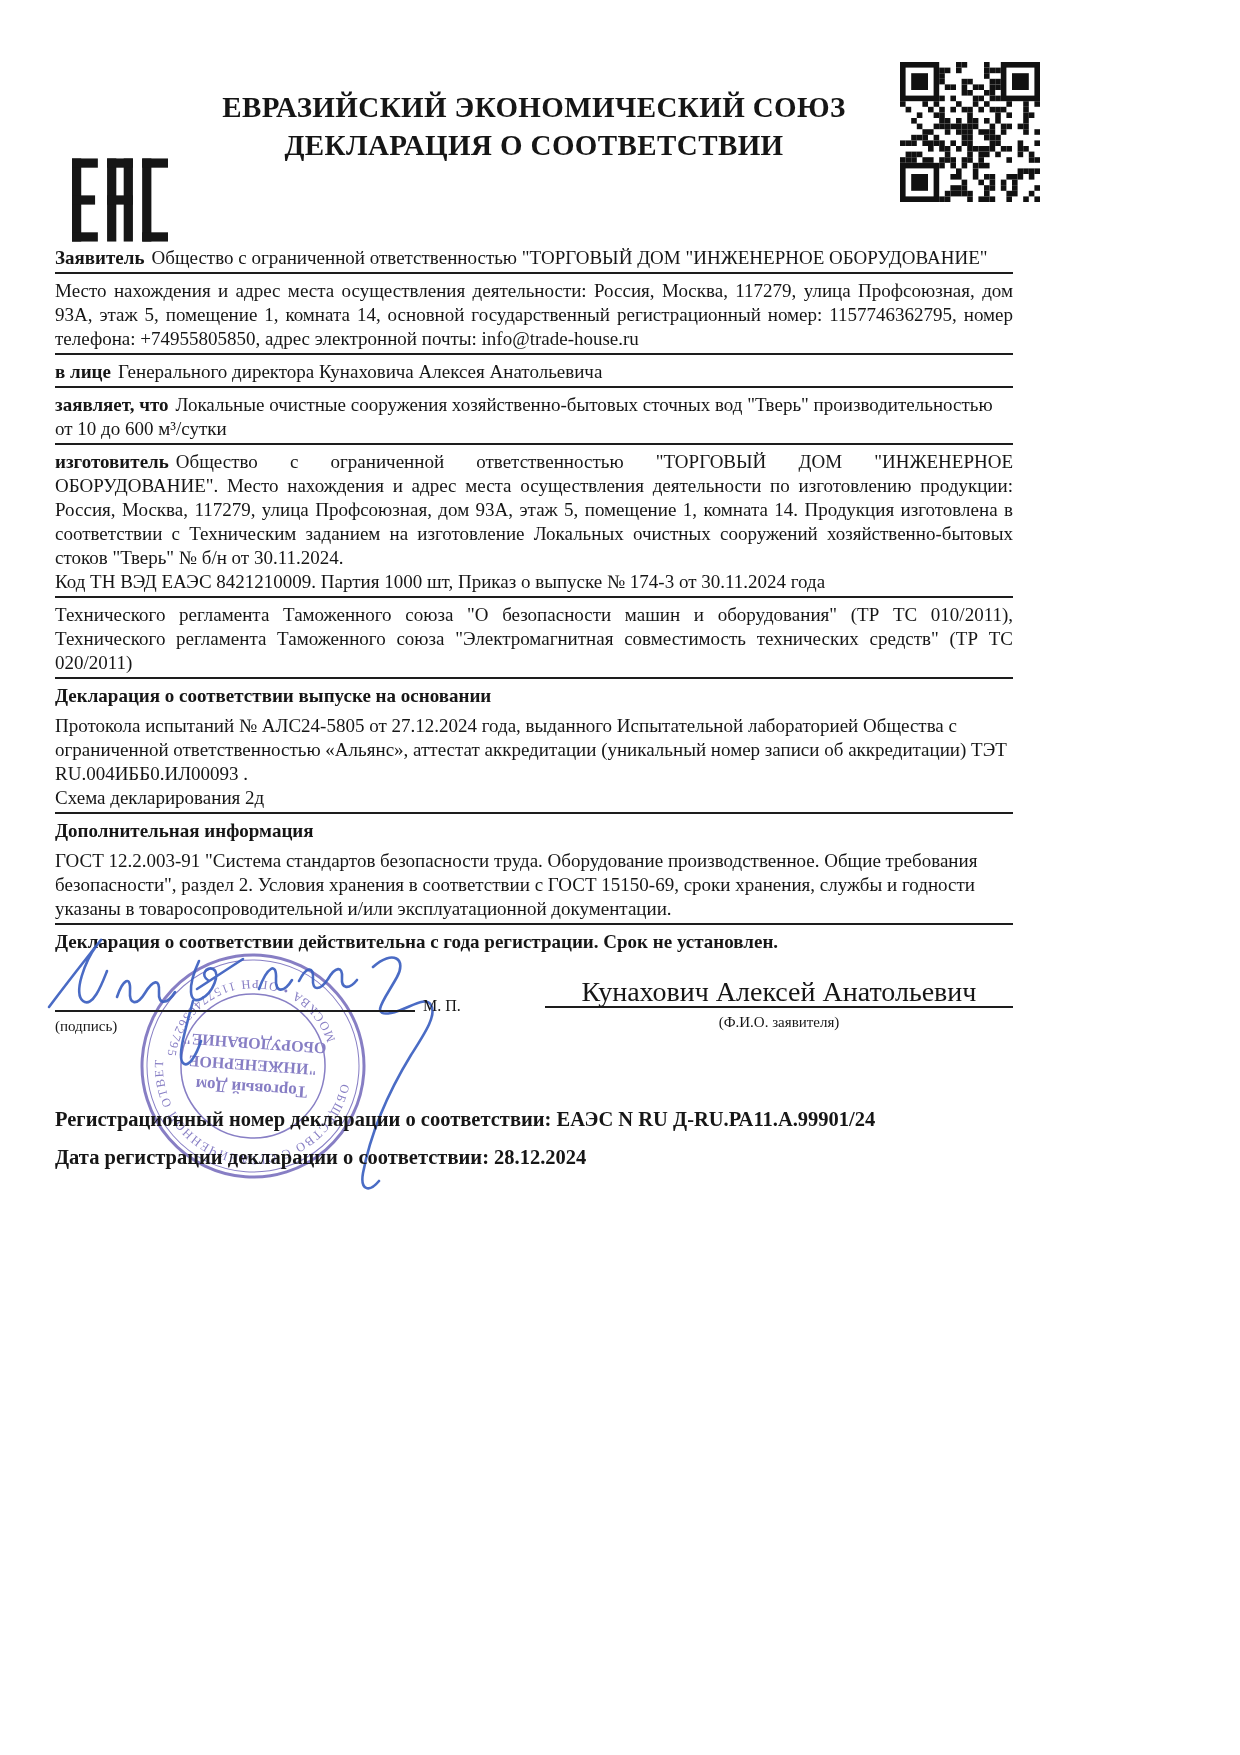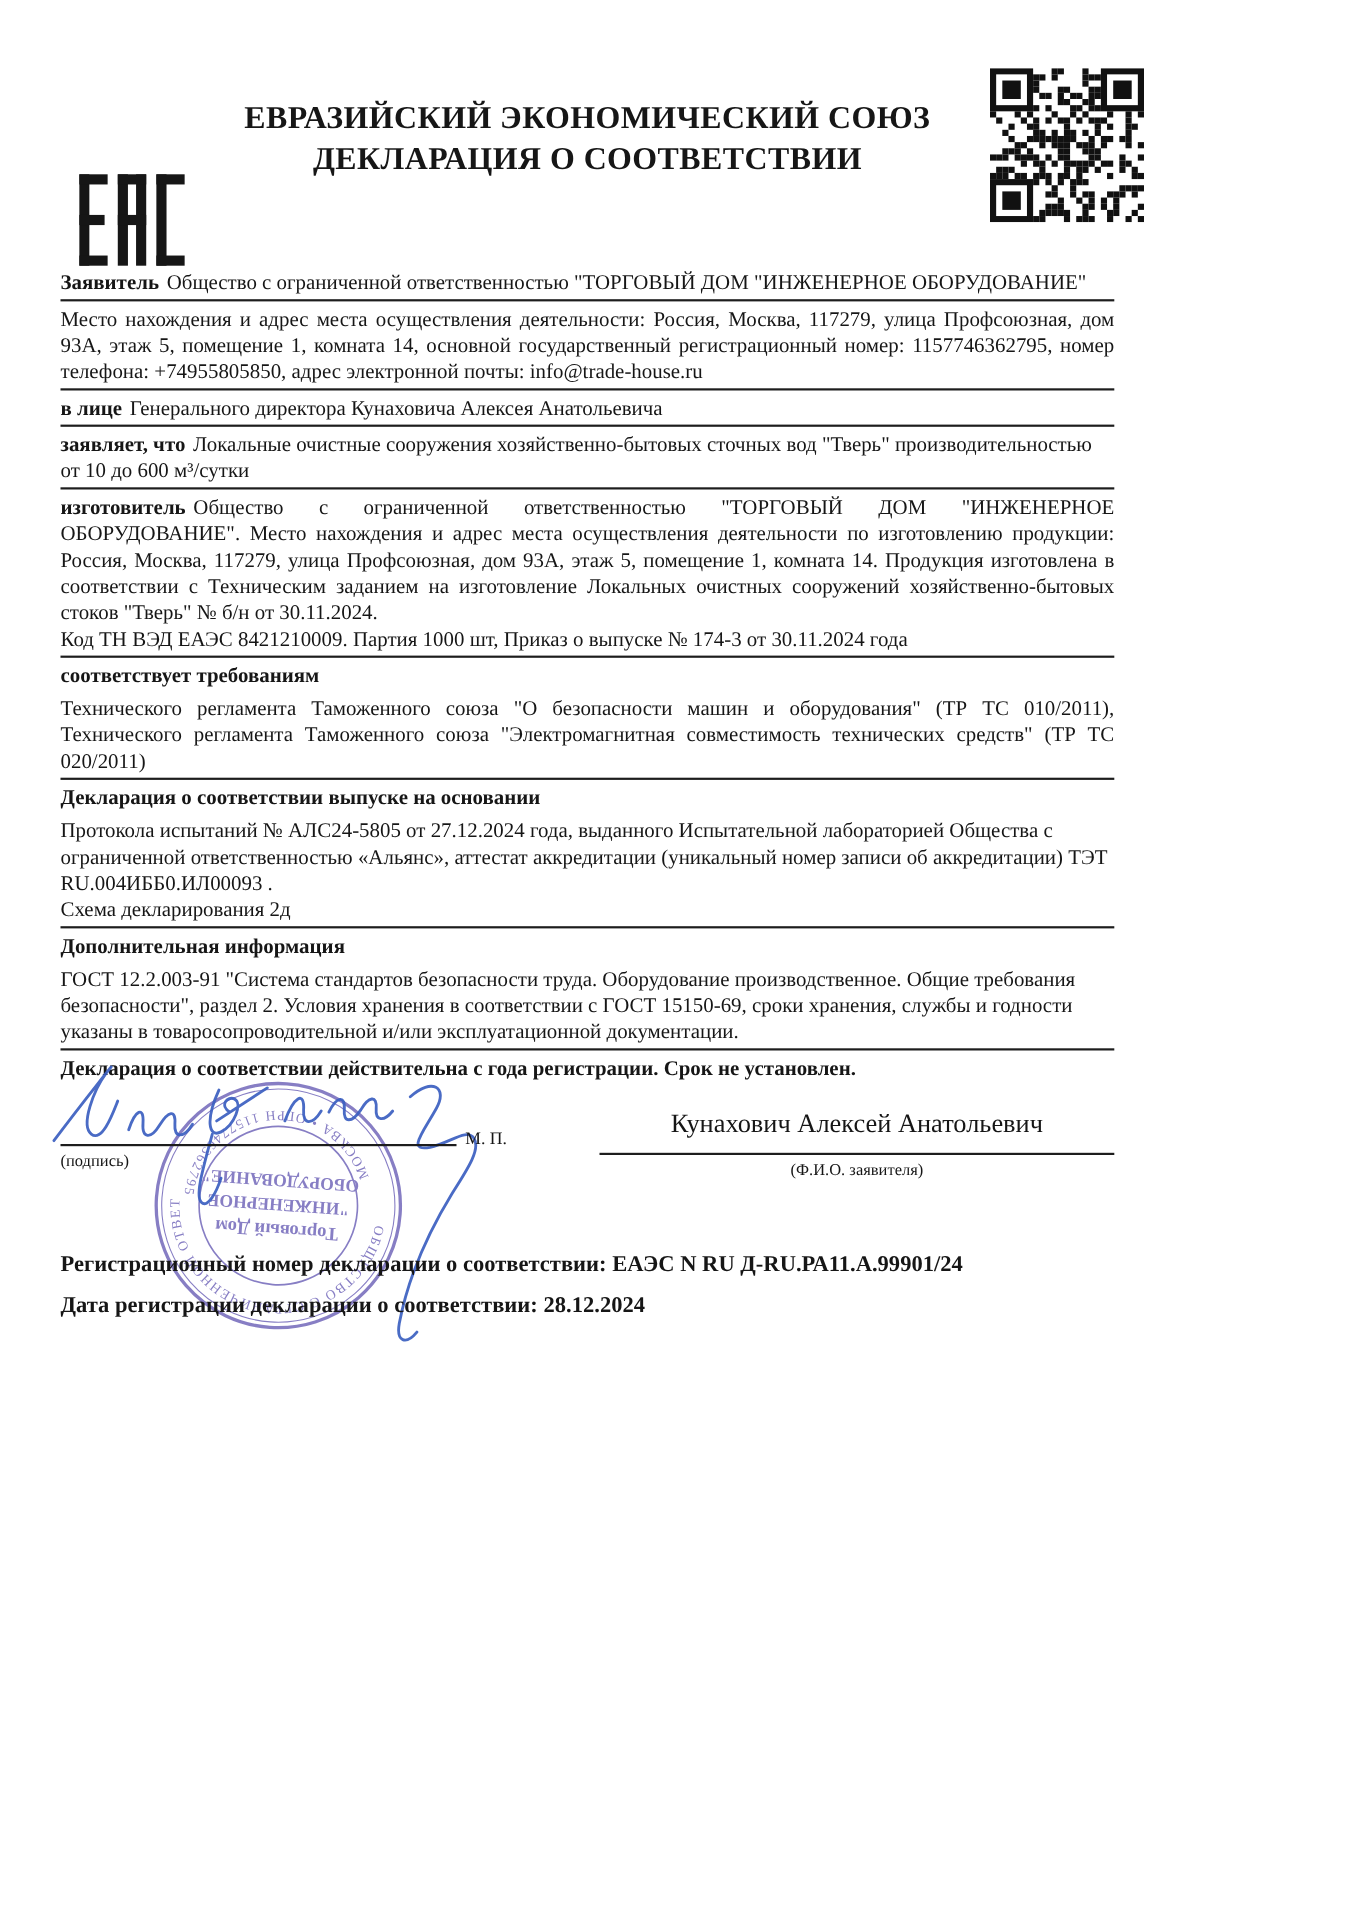--- a/index.html
+++ b/index.html
@@ -311,7 +311,6 @@
         <div>Код ТН ВЭД ЕАЭС 8421210009. Партия 1000 шт, Приказ о выпуске № 174-3 от 30.11.2024 года</div>
       </div>
 
-      <div class="h">соответствует требованиям</div>
 
       <div class="sec just">
         <span>Технического регламента Таможенного союза "О безопасности машин и оборудования" (ТР ТС 010/2011), Технического регламента Таможенного союза "Электромагнитная совместимость технических средств" (ТР ТС 020/2011)</span>

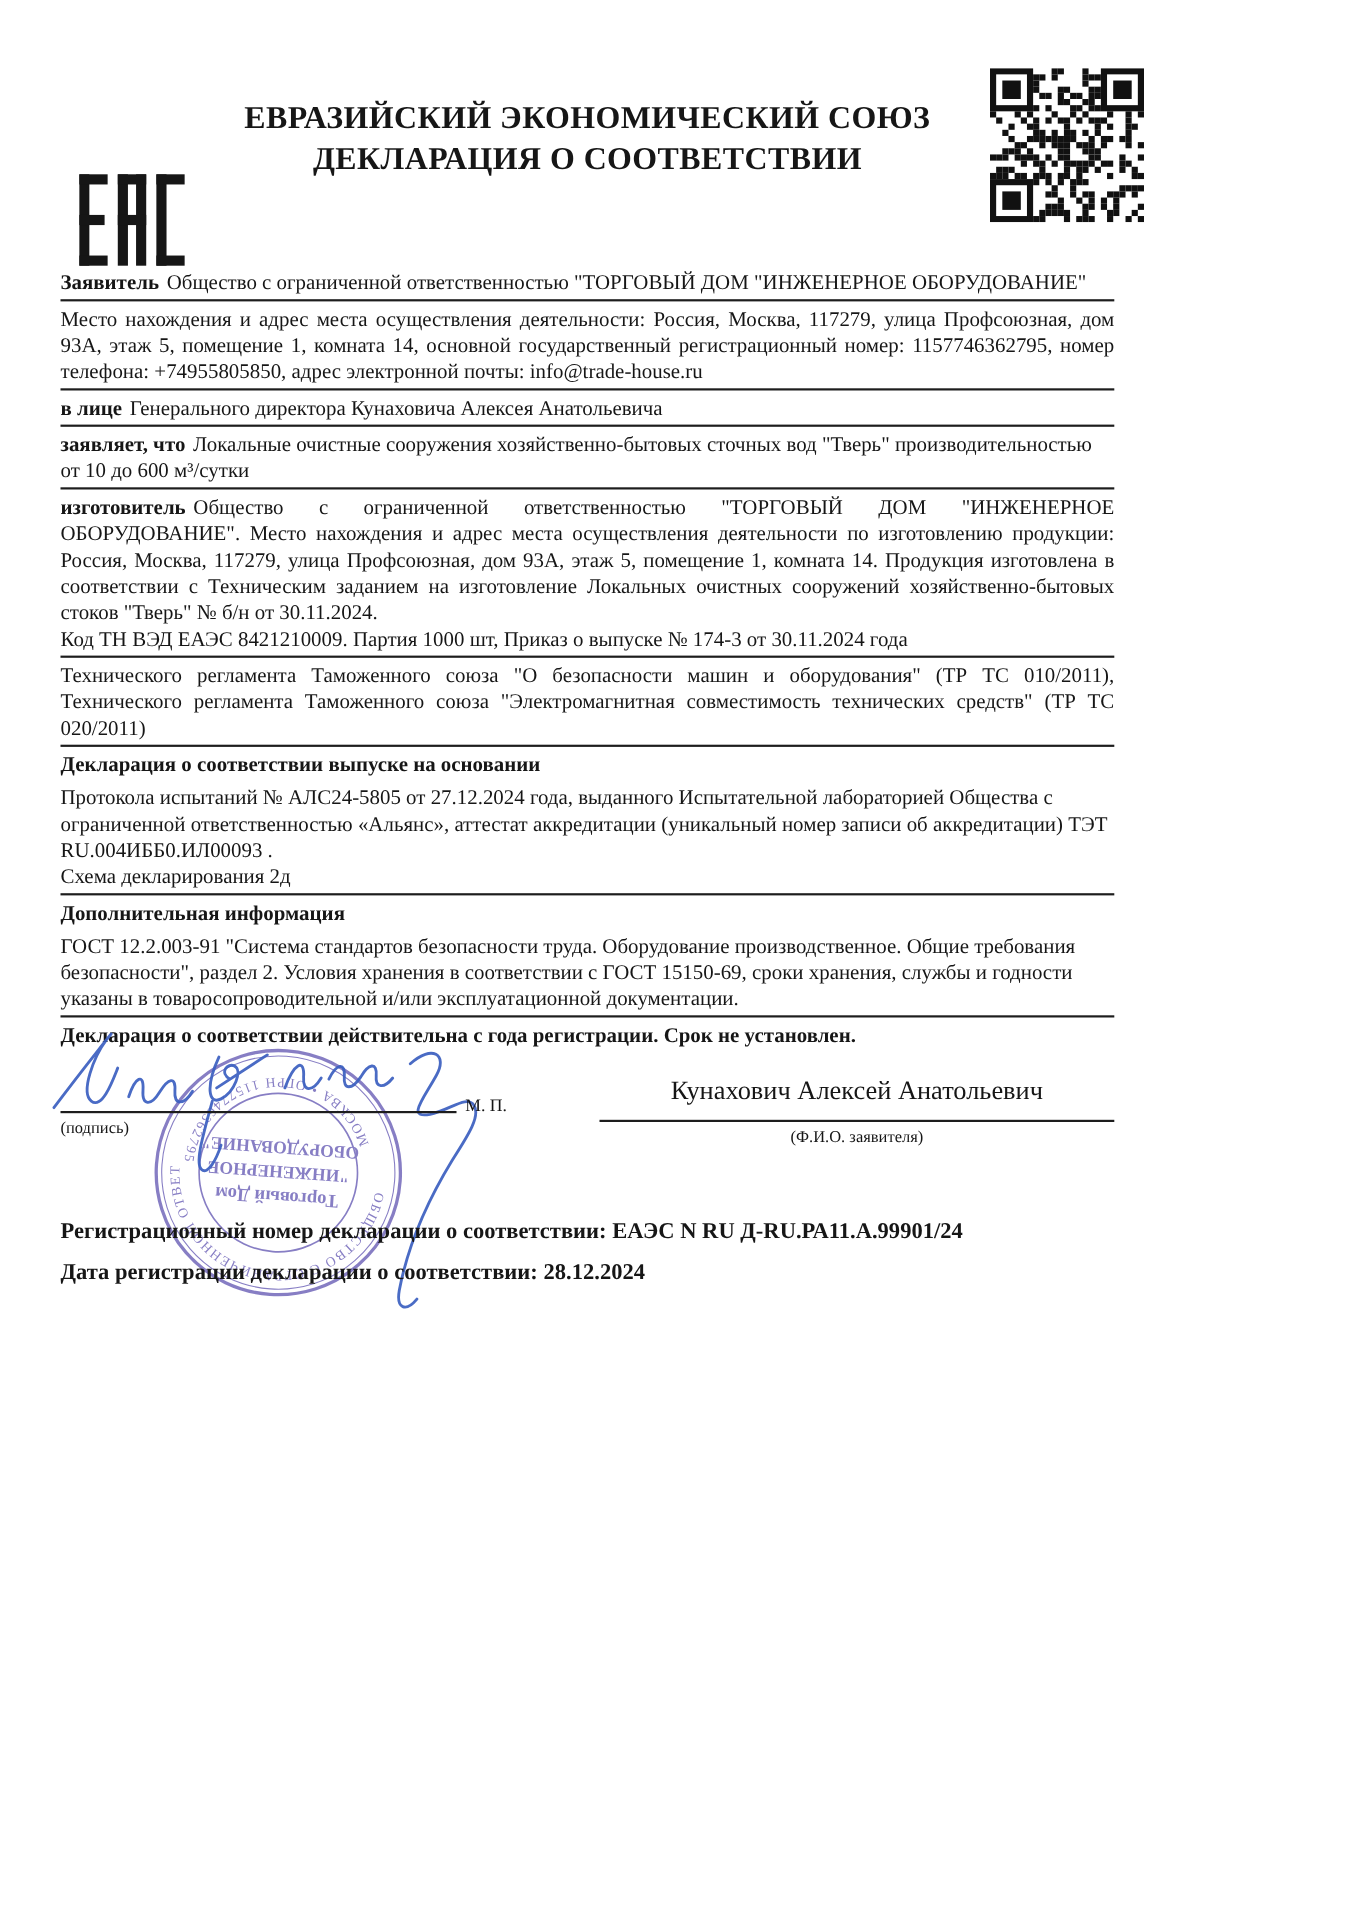--- a/index.html
+++ b/index.html
@@ -32,7 +32,7 @@
   .sig-left{position:absolute;left:0;top:46px;width:360px;}
   .mp{position:absolute;left:368px;top:30px;font-size:16px;}
   .sig-right{position:absolute;left:490px;right:0;top:14px;text-align:center;}
-  .sig-right .name{font-size:24px;line-height:28px;margin-bottom:12px;}
+  .sig-right .name{font-size:28px;line-height:28px;margin-bottom:0;}
 
   .stamp-svg{position:absolute;left:78px;top:-18px;opacity:.8;}
   .sign-svg{position:absolute;left:-12px;top:-55px;}

